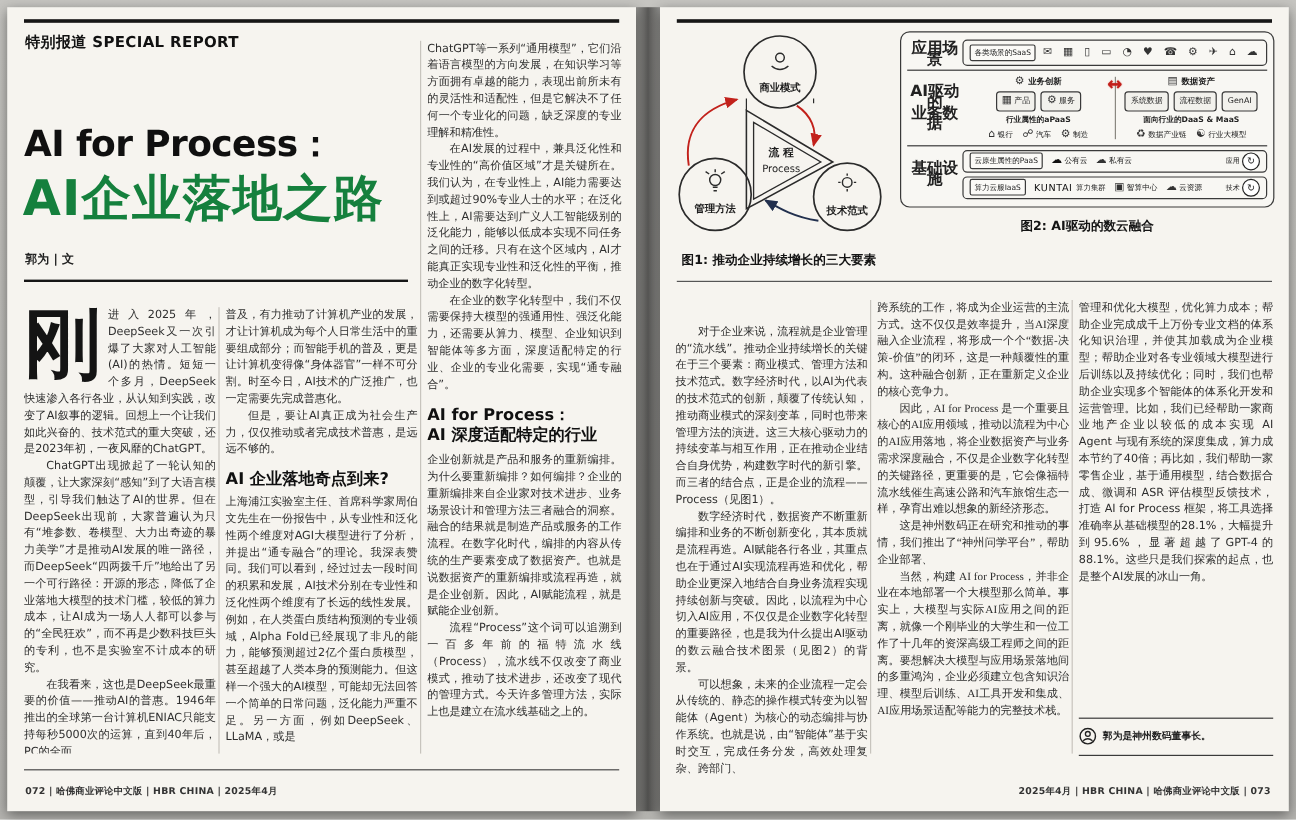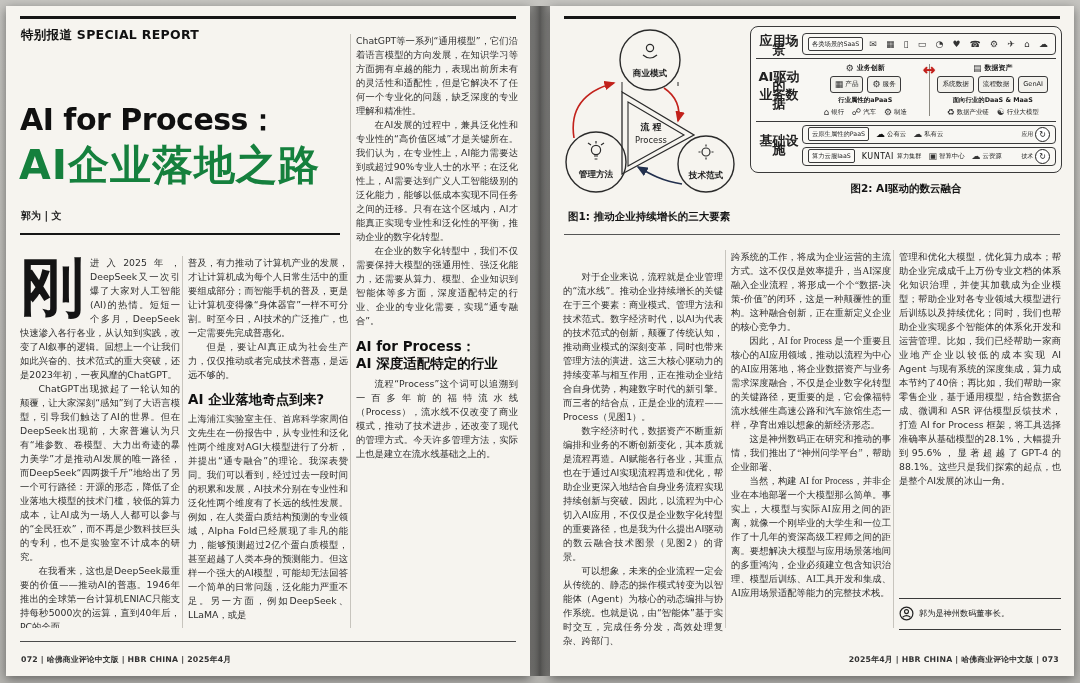--- a/index.html
+++ b/index.html
@@ -121,6 +121,7 @@
       <p class="indent">在企业的数字化转型中，我们不仅需要保持大模型的强通用性、强泛化能力，还需要从算力、模型、企业知识到智能体等多方面，深度适配特定的行业、企业的专业化需要，实现“通专融合”。</p>
       <div class="subhead tight">AI for Process：</div>
       <div class="subhead tight2">AI 深度适配特定的行业</div>
+      <p>企业创新就是产品和服务的重新编排。为什么要重新编排？如何编排？企业的重新编排来自企业家对技术进步、业务场景设计和管理方法三者融合的洞察。融合的结果就是制造产品或服务的工作流程。在数字化时代，编排的内容从传统的生产要素变成了数据资产。也就是说数据资产的重新编排或流程再造，就是企业创新。因此，AI赋能流程，就是赋能企业创新。</p>
       <p class="indent">流程“Process”这个词可以追溯到一百多年前的福特流水线（Process），流水线不仅改变了商业模式，推动了技术进步，还改变了现代的管理方式。今天许多管理方法，实际上也是建立在流水线基础之上的。</p>
     </div>
 

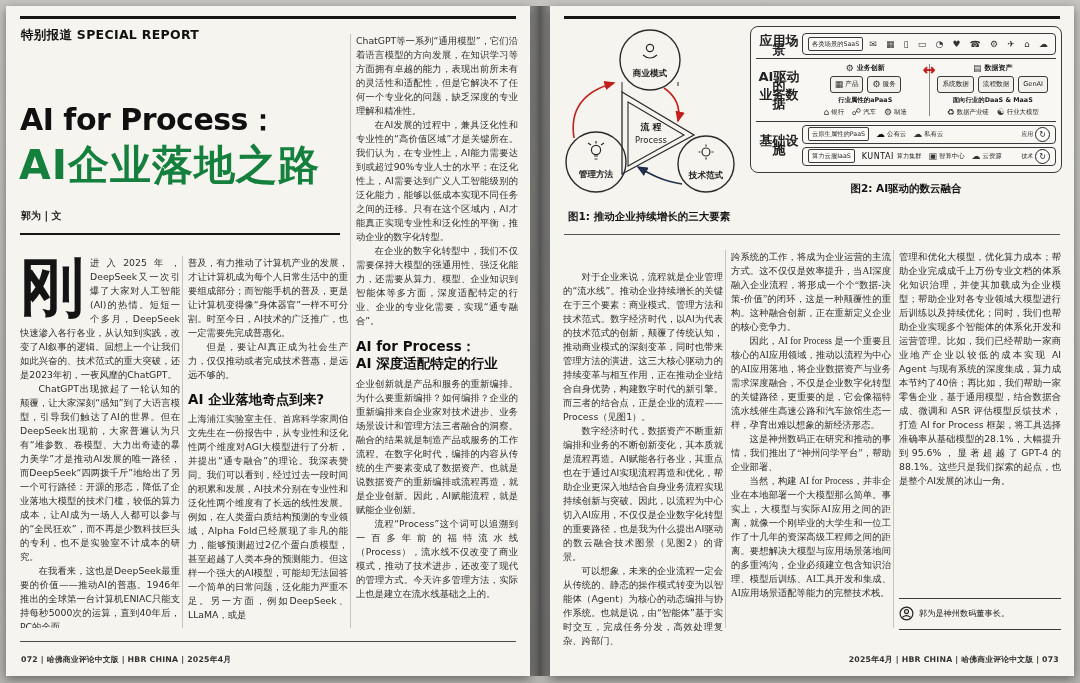--- a/index.html
+++ b/index.html
@@ -81,7 +81,7 @@
   .bio-block{position:absolute;left:349px;width:162px;top:592px;}
   .bio-rule{height:1px;background:#3a3a3a;}
   .bio-line{display:flex;align-items:center;gap:5px;padding:7px 0 8px;}
-  .bio-text{font-size:8.2px;font-weight:400;color:#222;}
+  .bio-text{font-size:8.2px;font-weight:700;color:#222;}
 </style>
 </head>
 <body>

